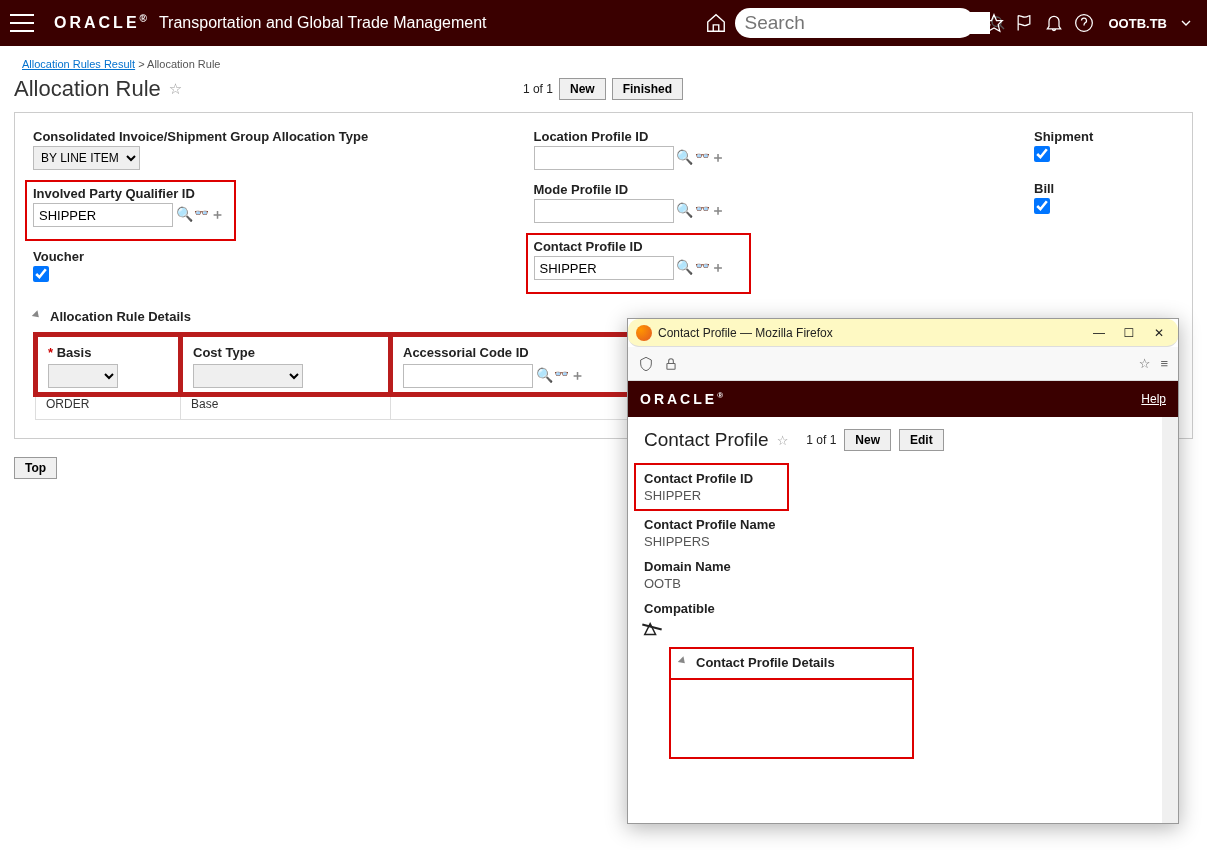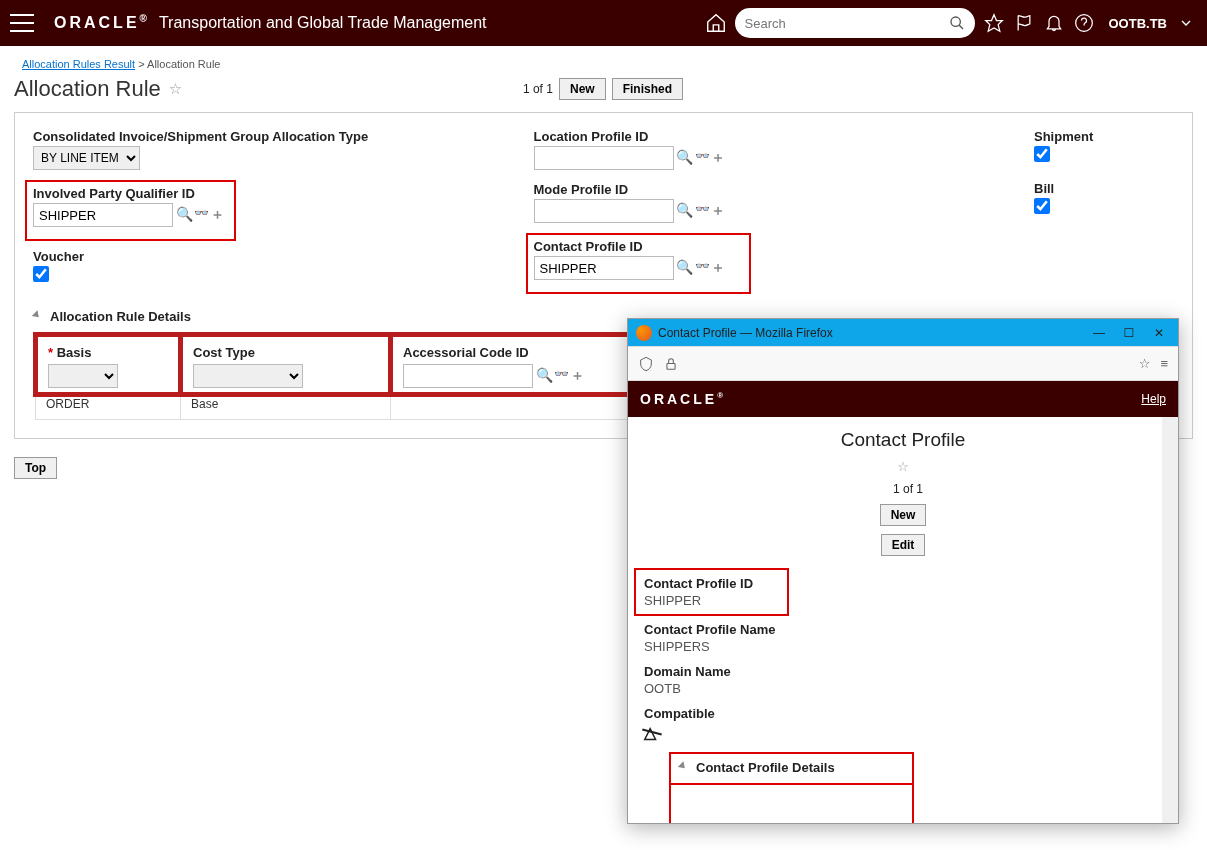--- a/index.html
+++ b/index.html
@@ -14,7 +14,7 @@
   .header-right { margin-left: auto; display: flex; align-items: center; gap: 8px; }
   .header-icon { width: 22px; height: 22px; display: flex; align-items: center; justify-content: center; cursor: pointer; }
   .search-box { background: #fff; border-radius: 20px; height: 30px; width: 240px; display: flex; align-items: center; padding: 0 10px; }
-  .search-box input { border: none; outline: none; font-size: 13px; flex: 1; color: #555; }
+  .search-box input { border: none; outline: none; font-size: 19px; flex: 1; color: #555; }
   .user-name { font-weight: bold; font-size: 13px; margin-left: 6px; }
   
   

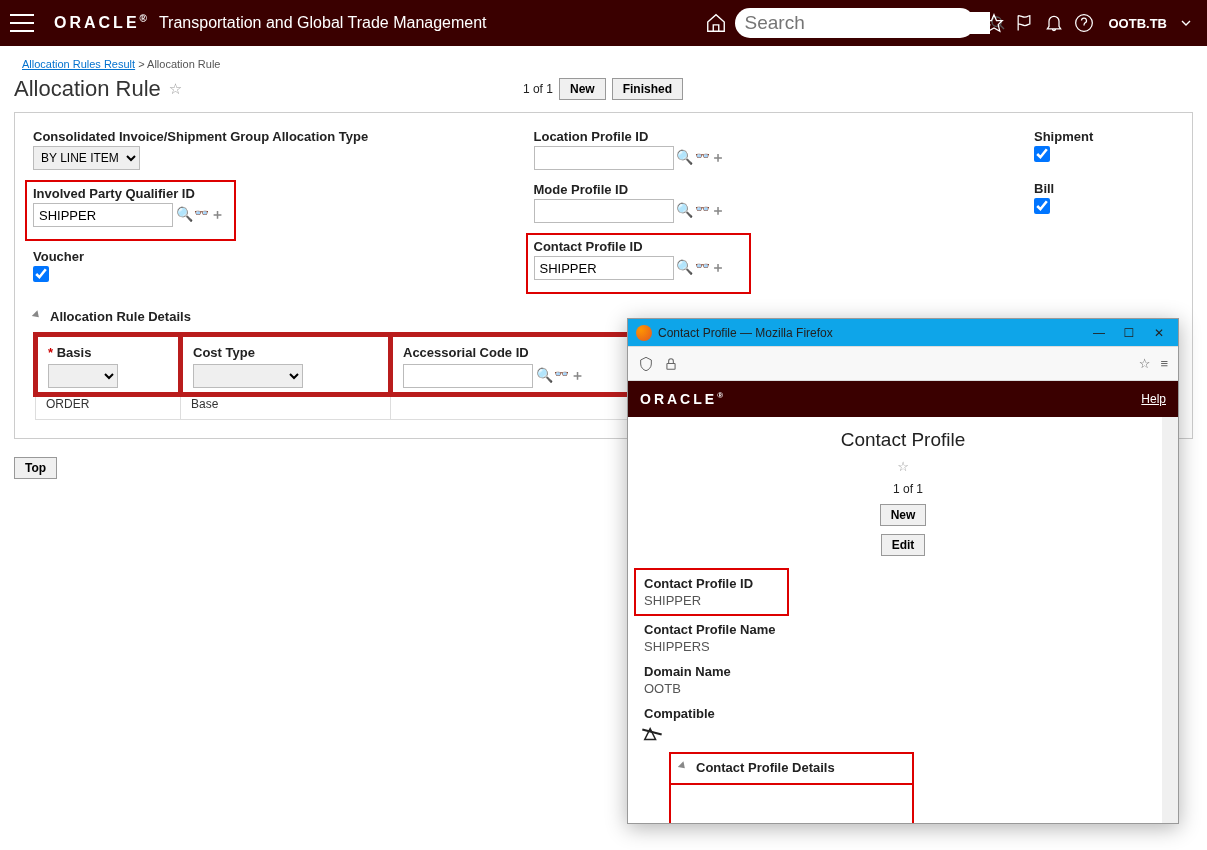--- a/index.html
+++ b/index.html
@@ -63,7 +63,7 @@
   
   
   .popup-window { position: absolute; left: 627px; top: 318px; width: 552px; height: 506px; border: 1px solid #999; background: #fff; box-shadow: 0 4px 20px rgba(0,0,0,0.3); display: flex; flex-direction: column; }
-  .popup-titlebar { height: 28px; display: flex; align-items: center; padding: 0 4px 0 8px; background: #0ea5e9; border-bottom: 1px solid #ddd; }
+  .popup-titlebar { height: 28px; display: flex; align-items: center; padding: 0 4px 0 8px; background: #fef9c3; border-bottom: 1px solid #ddd; border-radius: 11px; }
   .ff-icon { width: 16px; height: 16px; border-radius: 50%; background: radial-gradient(circle at 30% 30%, #ff9500, #e25822); margin-right: 6px; }
   .popup-title { font-size: 12px; flex: 1; }
   .win-controls { display: flex; gap: 0; }

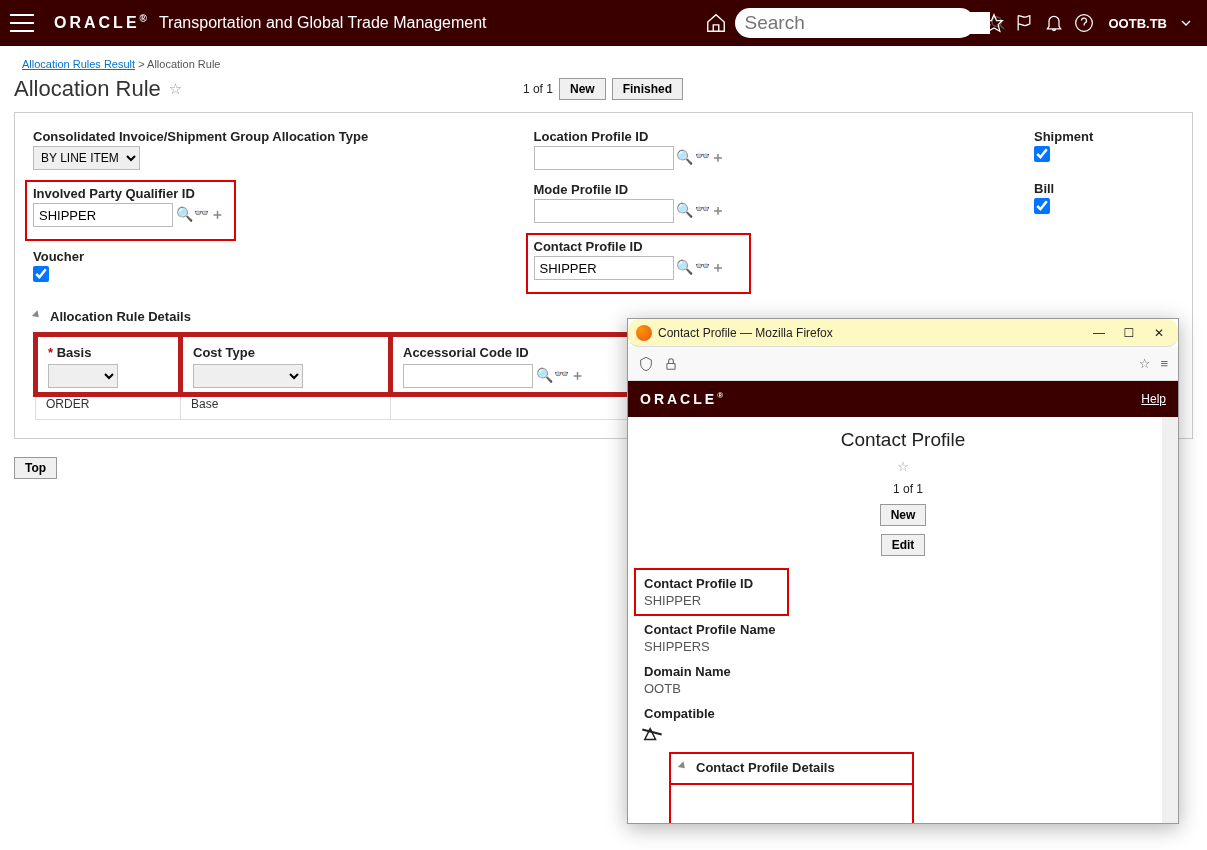--- a/index.html
+++ b/index.html
@@ -77,7 +77,7 @@
   .popup-help { margin-left: auto; font-size: 12px; text-decoration: underline; cursor: pointer; }
   .popup-scroll { position: absolute; right: 0; top: 36px; bottom: 0; width: 16px; background: #f0f0f0; }
   .popup-content { padding: 12px 16px; }
-  .popup-title-row { display: flex; align-items: center; gap: 8px; margin-bottom: 12px; flex-direction: column; }
+  .popup-title-row { display: flex; align-items: center; gap: 8px; margin-bottom: 12px; }
   .popup-page-title { font-size: 19px; font-weight: 500; }
   .popup-highlight { border: 2.5px solid #d00; padding: 6px 8px; margin-left: -10px; display: inline-block; width: 155px; margin-bottom: 6px; }
   .popup-field { margin-bottom: 10px; }

